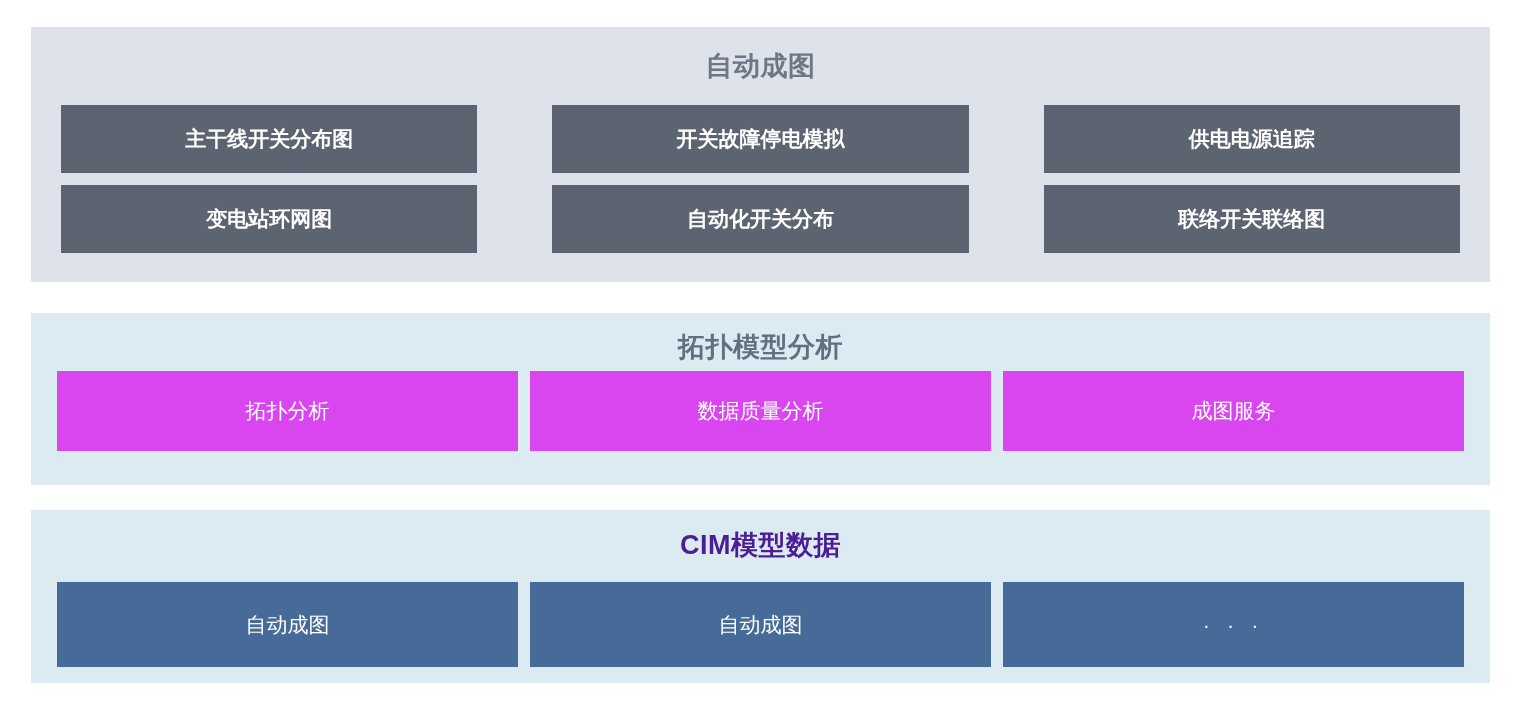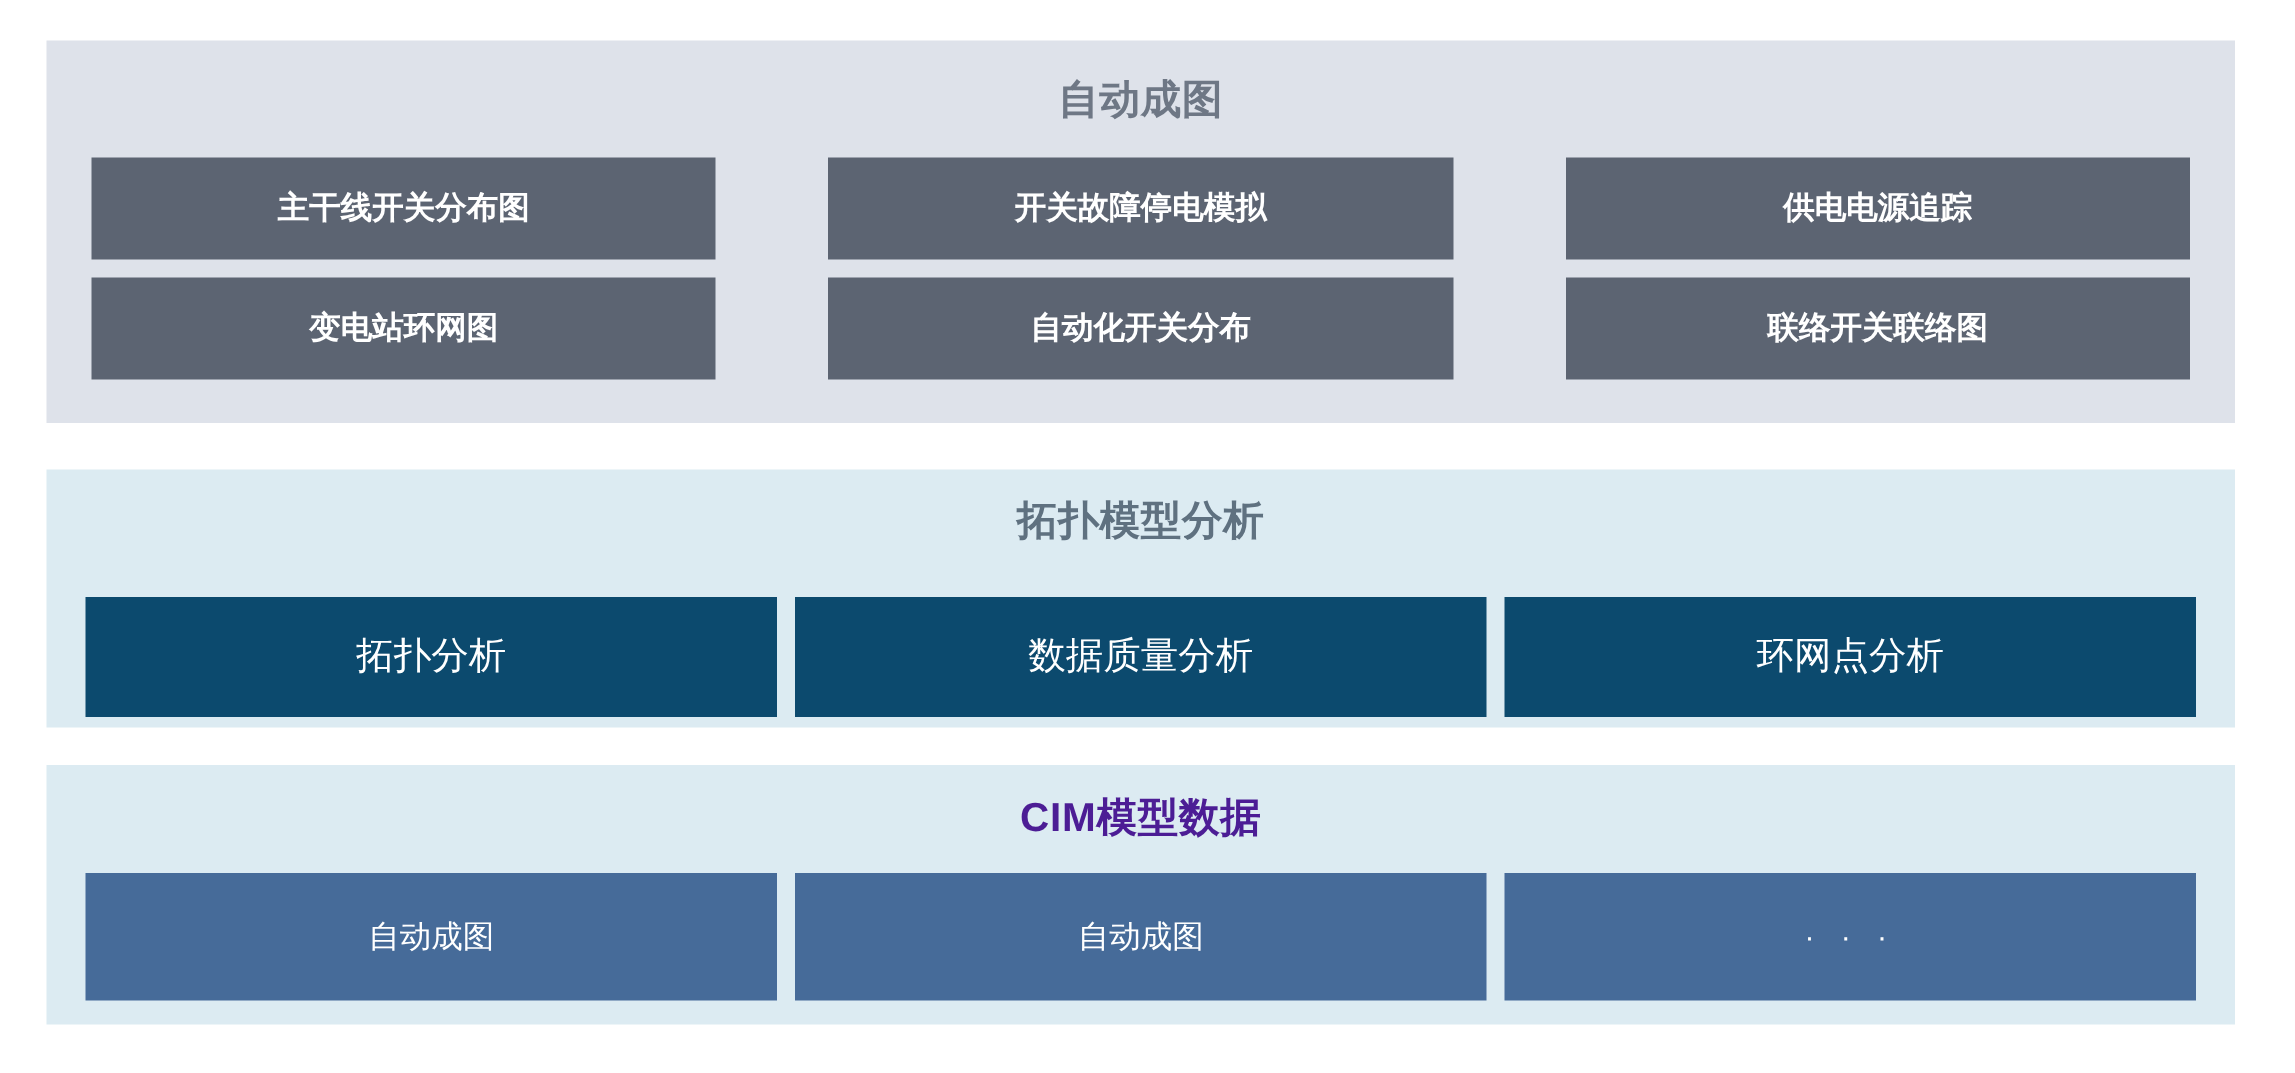--- a/index.html
+++ b/index.html
@@ -88,7 +88,7 @@
     color: #5f7180;
     font-size: 27px;
     padding-top: 21px;
-    padding-bottom: 37px;
+    padding-bottom: 10px;
   }
   #panel-topology .btn-row {
     padding: 0 26px;

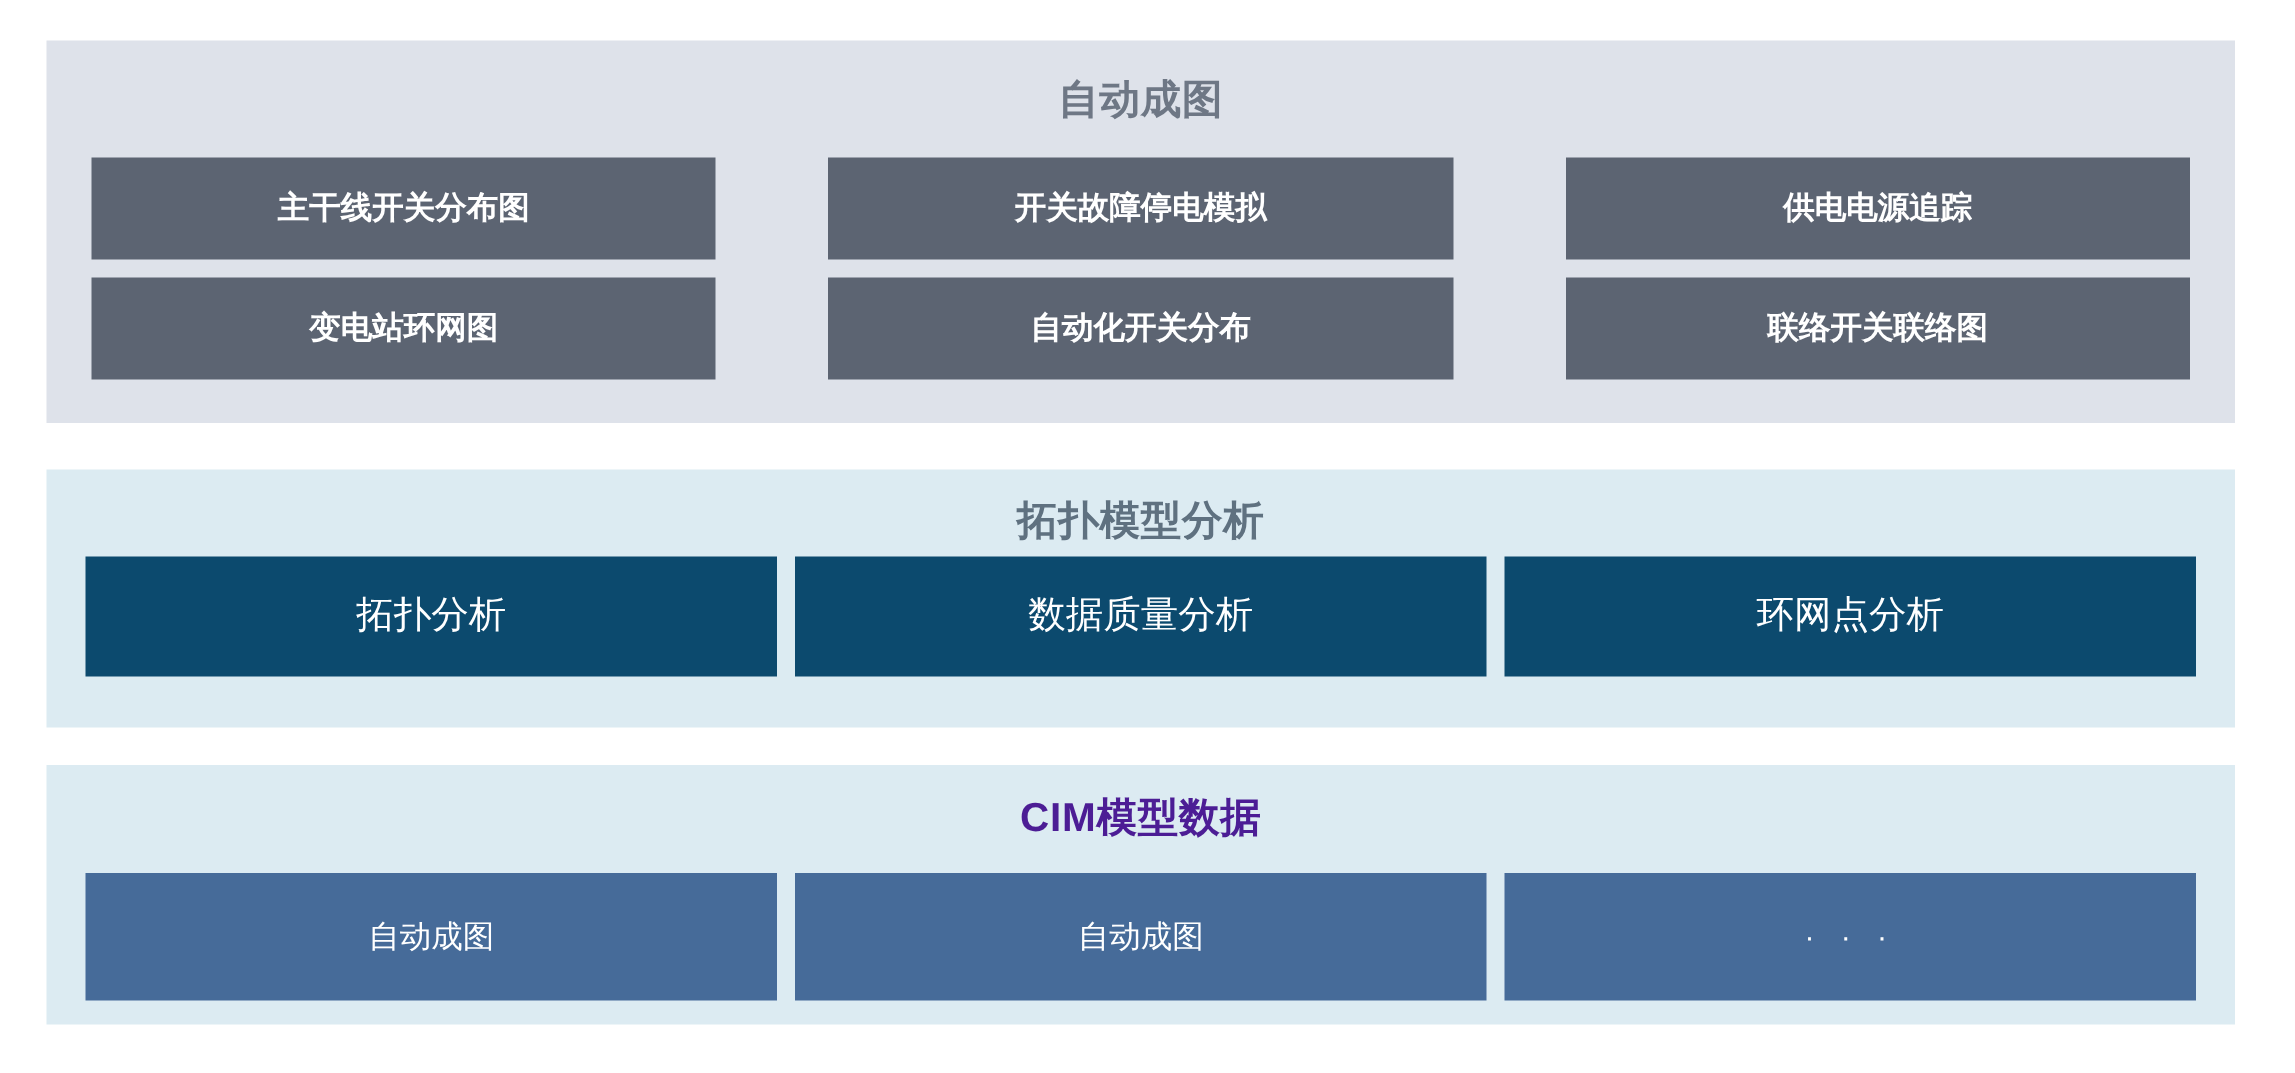--- a/index.html
+++ b/index.html
@@ -97,8 +97,8 @@
   #panel-topology .tier-btn {
     flex: 1 1 0;
     height: 80px;
-    background: #0c4a6e;
-    font-size: 25px;
+    background: #d946ef;
+    font-size: 21px;
     font-weight: normal;
   }
 

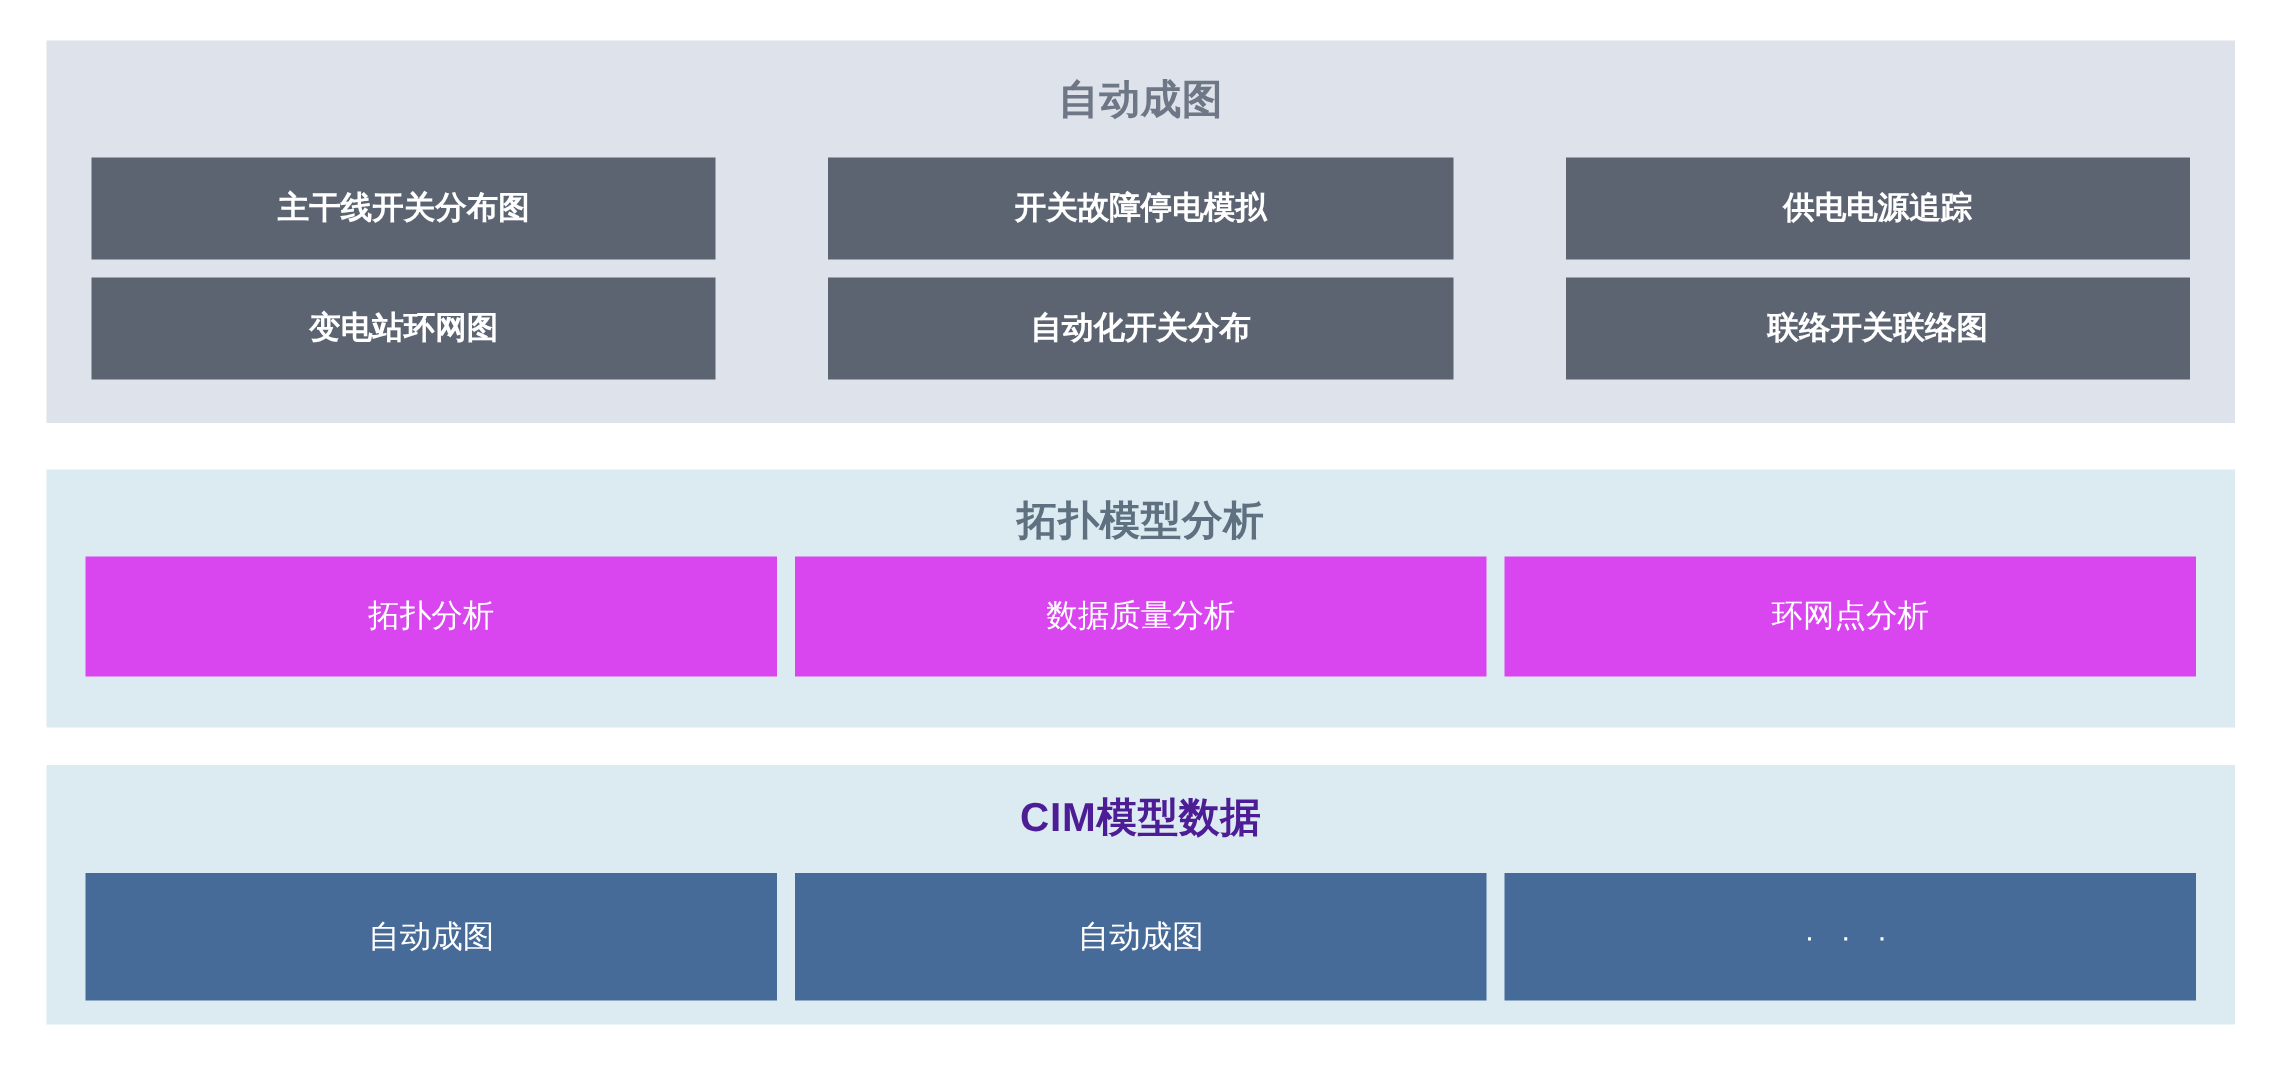--- a/index.html
+++ b/index.html
@@ -157,7 +157,7 @@
     <div class="btn-row">
       <div class="tier-btn">拓扑分析</div>
       <div class="tier-btn">数据质量分析</div>
-      <div class="tier-btn">环网点分析</div>
+      <div class="tier-btn">成图服务</div>
     </div>
   </section>
 

